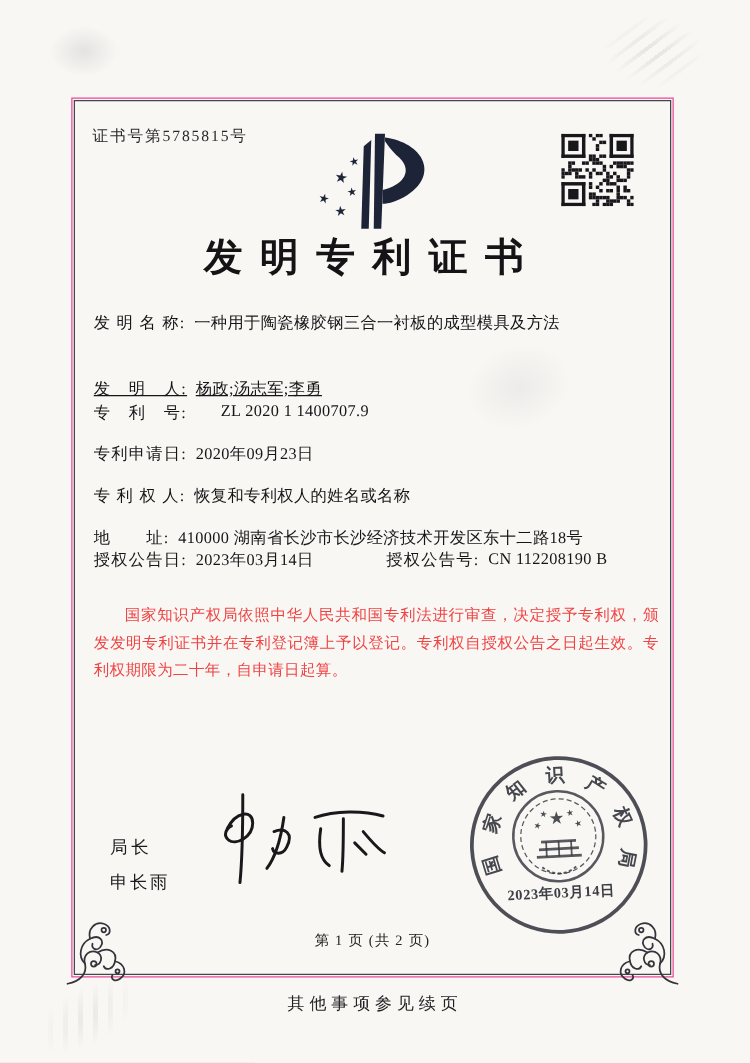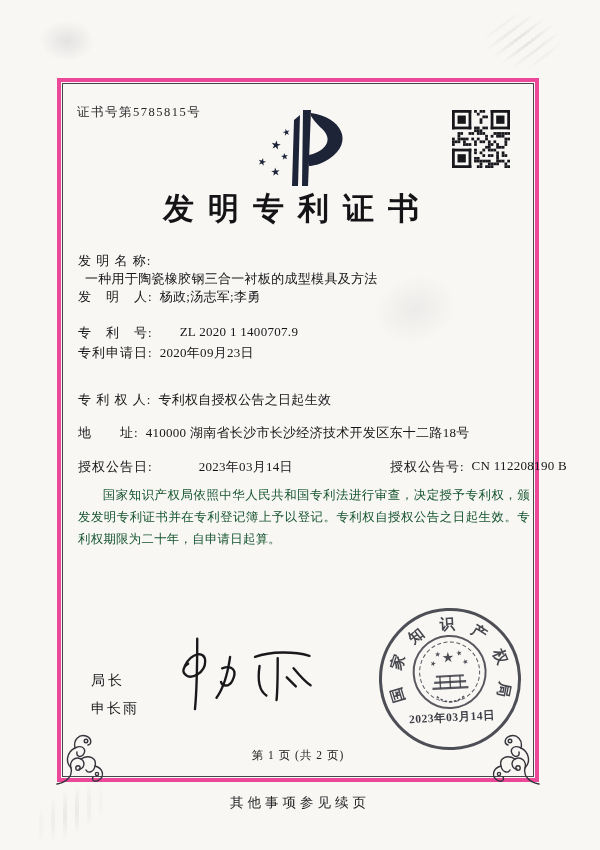--- a/index.html
+++ b/index.html
@@ -28,7 +28,7 @@
   
   .frame{
     position:absolute;left:57px;top:78px;width:482px;height:704px;
-    border:4px solid #ec4899;
+    border:1px solid #ec4899;
     box-sizing:border-box;
   }
   .frame::before{

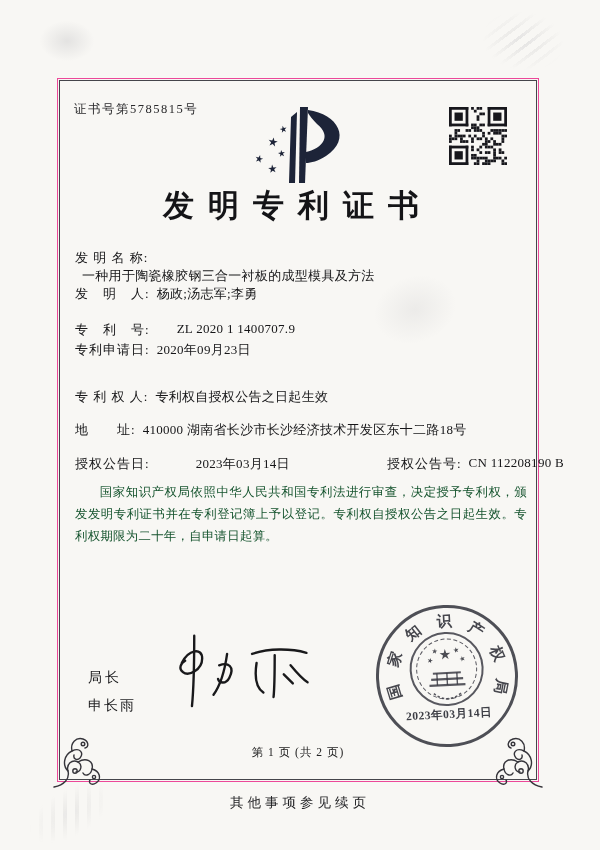--- a/index.html
+++ b/index.html
@@ -55,7 +55,7 @@
   .f-row{position:absolute;display:flex;white-space:nowrap;color:#161618;}
   .f-row .flabel{letter-spacing:1px;}
   .f-row .fvalue{margin-left:7px;letter-spacing:.3px;}
-  .f-row:nth-of-type(1){top:170px;flex-direction:column;}
+  .f-row:nth-of-type(1){top:170px;}
   .f-row:nth-of-type(2){top:206px;}
   .f-row:nth-of-type(3){top:242px;gap:20px;}
   .f-row:nth-of-type(4){top:262px;}

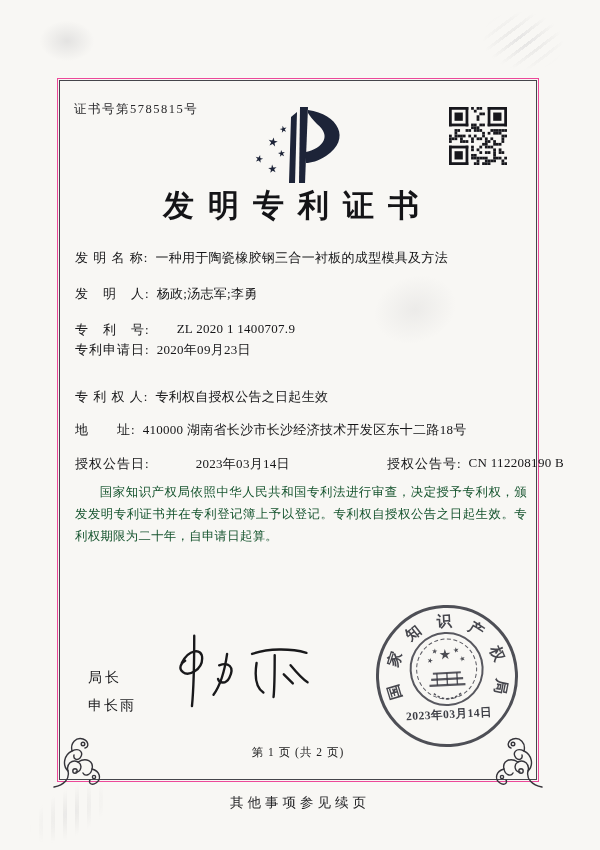--- a/index.html
+++ b/index.html
@@ -56,7 +56,7 @@
   .f-row .flabel{letter-spacing:1px;}
   .f-row .fvalue{margin-left:7px;letter-spacing:.3px;}
   .f-row:nth-of-type(1){top:170px;}
-  .f-row:nth-of-type(2){top:206px;}
+  .f-row:nth-of-type(2){top:223px;text-decoration:underline;}
   .f-row:nth-of-type(3){top:242px;gap:20px;}
   .f-row:nth-of-type(4){top:262px;}
   .f-row:nth-of-type(5){top:309px;}

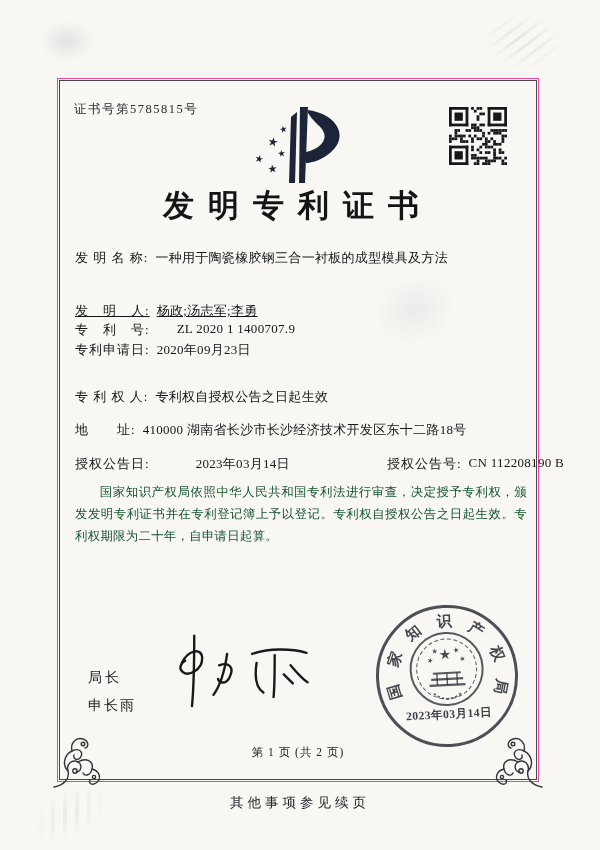--- a/index.html
+++ b/index.html
@@ -58,7 +58,7 @@
   .f-row:nth-of-type(1){top:170px;}
   .f-row:nth-of-type(2){top:223px;text-decoration:underline;}
   .f-row:nth-of-type(3){top:242px;gap:20px;}
-  .f-row:nth-of-type(4){top:262px;}
+  .f-row:nth-of-type(4){top:275px;}
   .f-row:nth-of-type(5){top:309px;}
   .f-row:nth-of-type(6){top:342px;align-items:flex-end;}
   .f-row:nth-of-type(7){top:376px;gap:39px;}

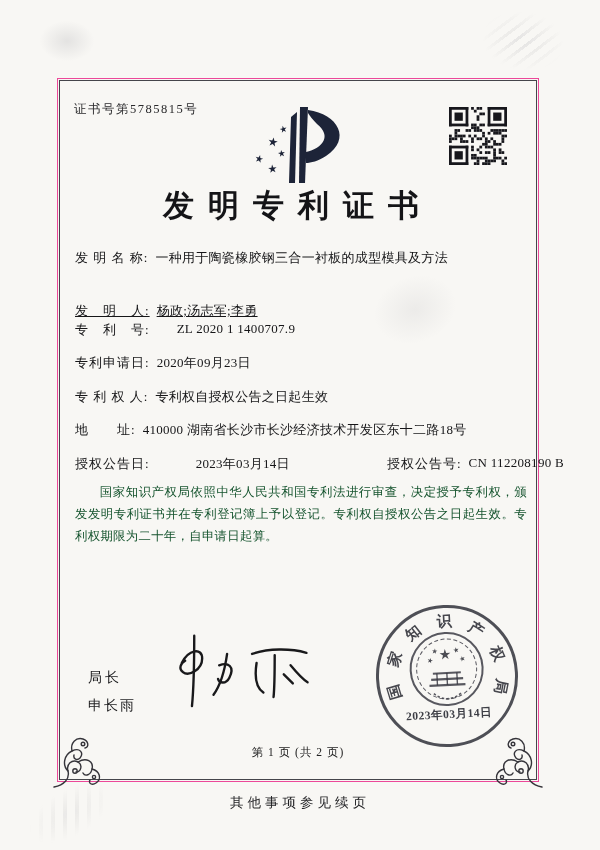--- a/index.html
+++ b/index.html
@@ -302,7 +302,7 @@
       </div>
       <div class="f-row">
         <span class="flabel">专 利 权 人:</span>
-        <span class="fvalue">专利权自授权公告之日起生效</span>
+        <span class="fvalue">恢复和专利权人的姓名或名称</span>
       </div>
       <div class="f-row">
         <span class="flabel">地　　址:</span>

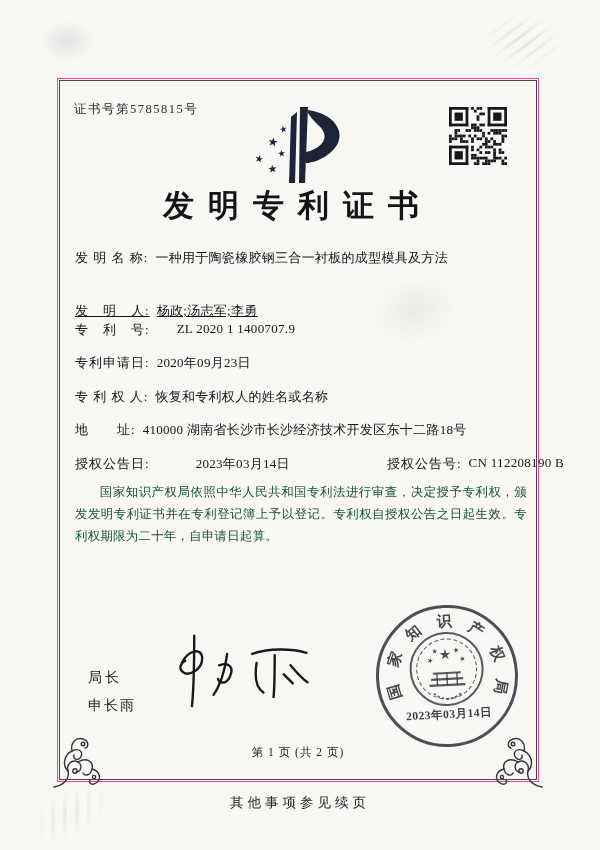--- a/index.html
+++ b/index.html
@@ -61,7 +61,7 @@
   .f-row:nth-of-type(4){top:275px;}
   .f-row:nth-of-type(5){top:309px;}
   .f-row:nth-of-type(6){top:342px;align-items:flex-end;}
-  .f-row:nth-of-type(7){top:376px;gap:39px;}
+  .f-row:nth-of-type(7){top:360px;}
   .pair2{margin-left:58px;display:flex;}
 
   .paras{position:absolute;left:17px;top:402px;width:452px;font-size:12.4px;line-height:1.78;

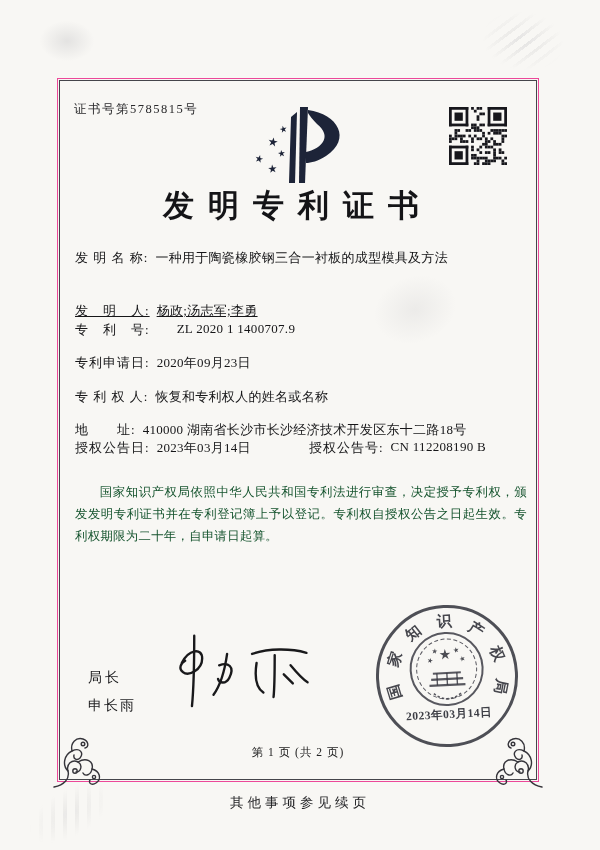--- a/index.html
+++ b/index.html
@@ -65,7 +65,7 @@
   .pair2{margin-left:58px;display:flex;}
 
   .paras{position:absolute;left:17px;top:402px;width:452px;font-size:12.4px;line-height:1.78;
-    text-align:justify;color:#14532d;letter-spacing:.3px;}
+    text-align:justify;color:#ef4444;letter-spacing:.3px;}
   .paras p{margin:0 0 4px 0;text-indent:2em;}
 
   .sig-title{position:absolute;left:30px;top:590px;font-size:14px;letter-spacing:3px;text-align:center;}

